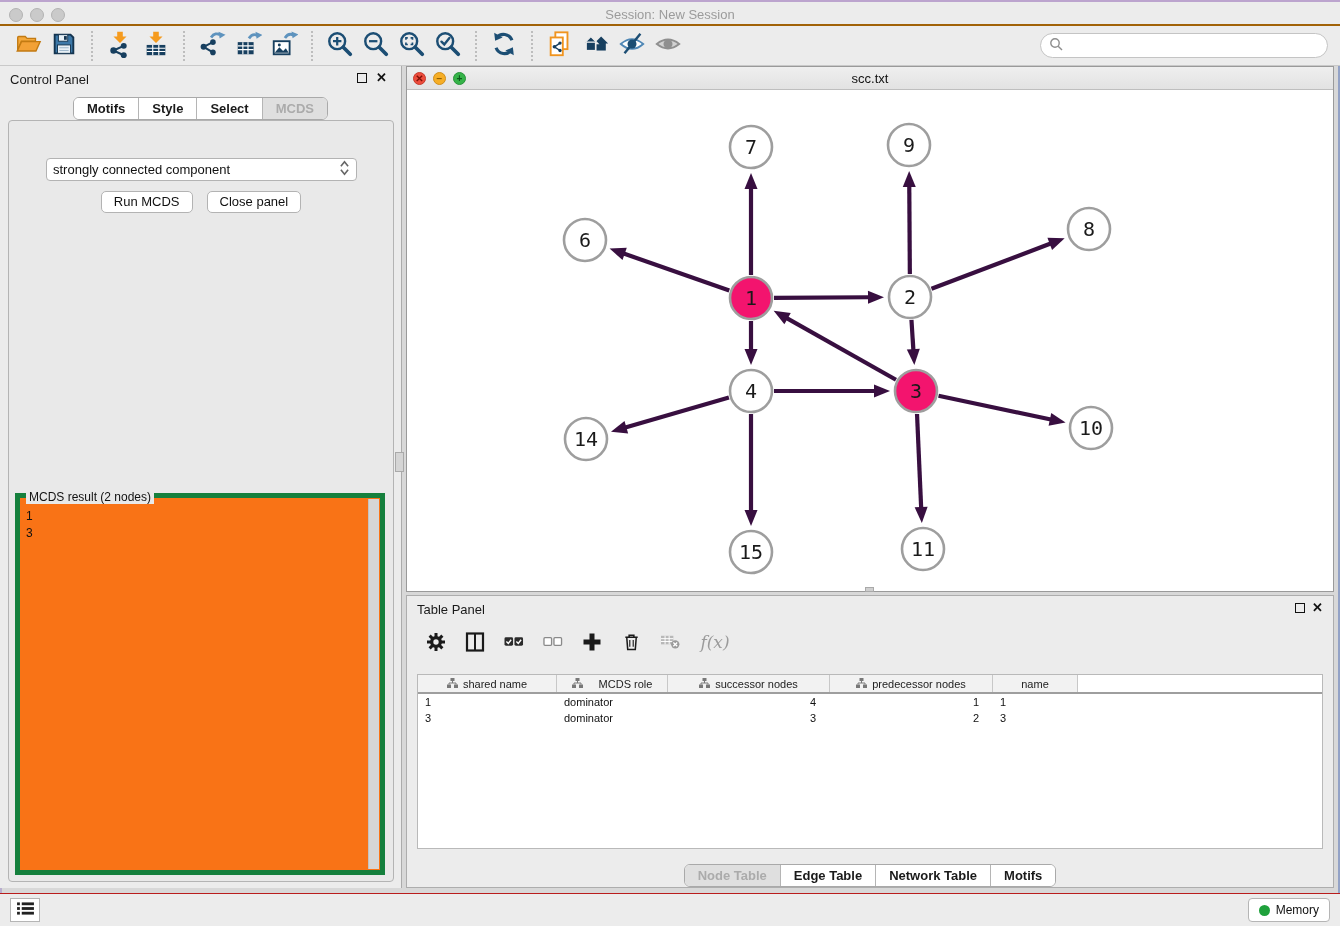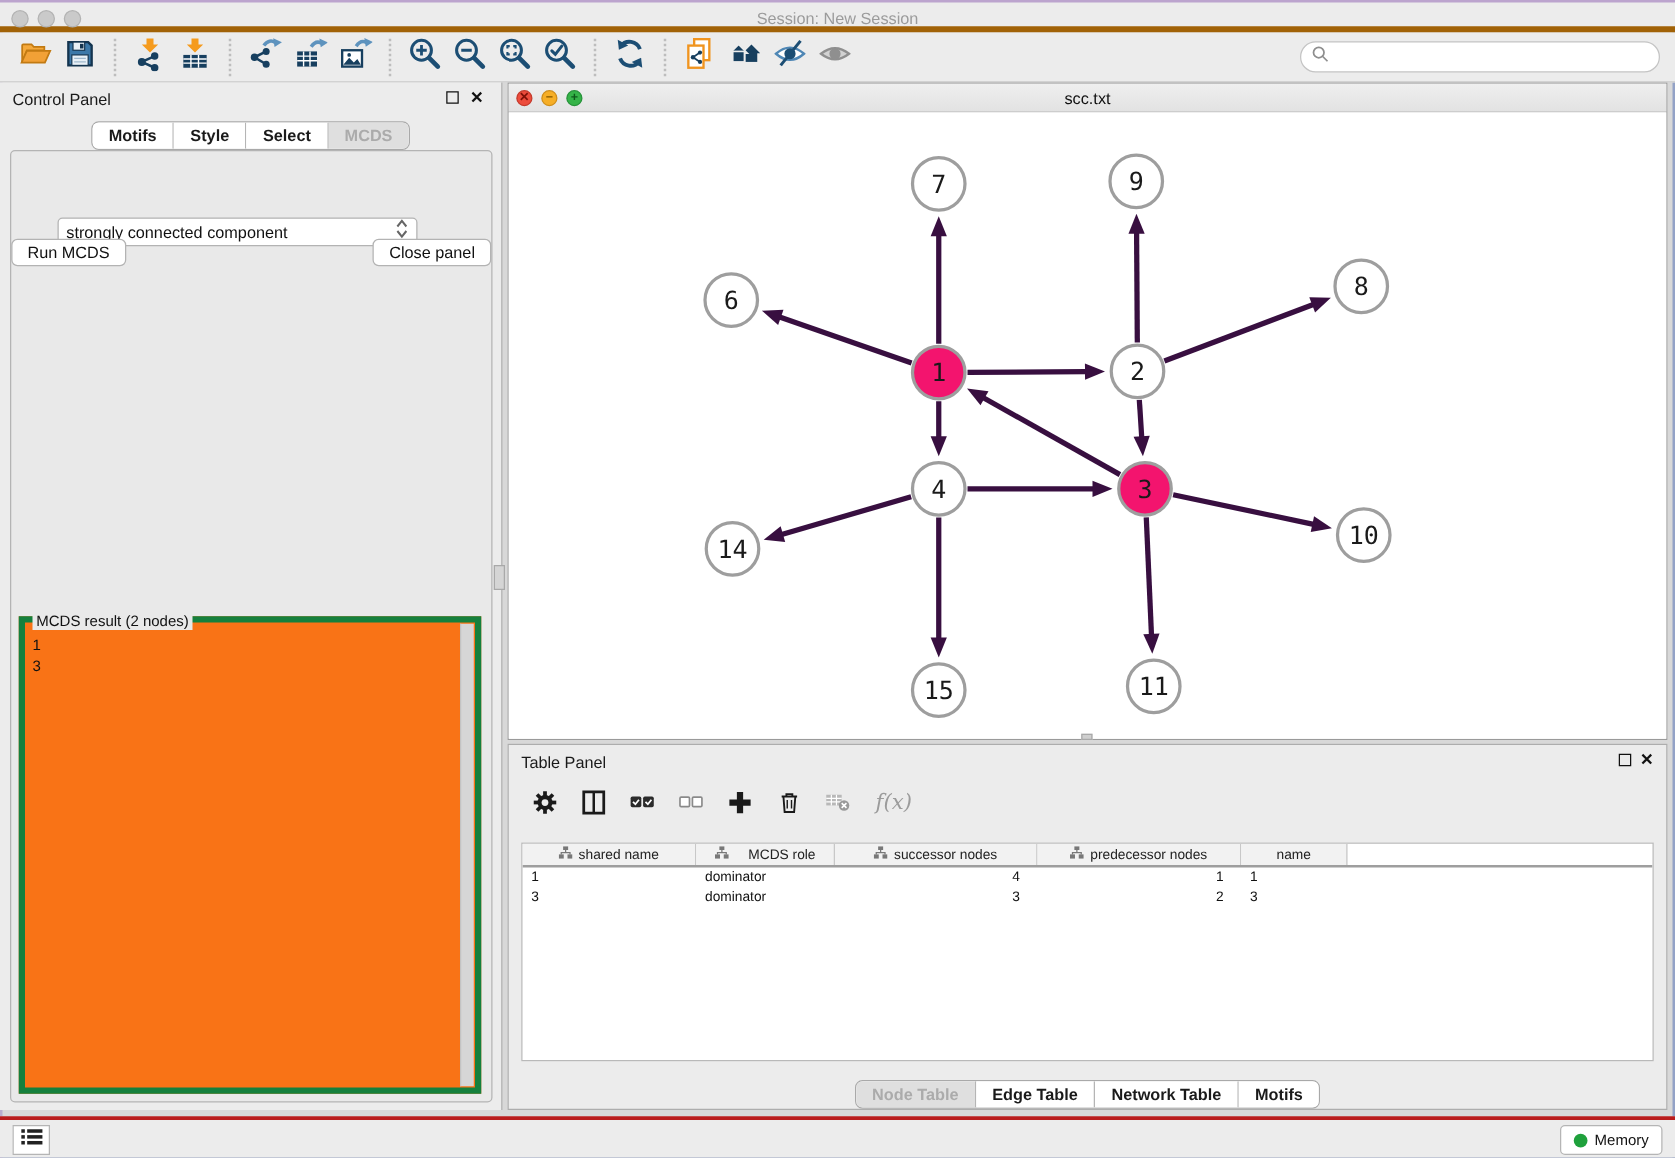--- a/index.html
+++ b/index.html
@@ -9,7 +9,7 @@
 
   
   .titlebar { position:absolute; left:0; top:0; width:1340px; height:26px; background:#ECECEC;
-              border-top:2px solid #BCA4CE; border-bottom:5px solid #a16207; }
+              border-top:2px solid #BCA4CE; border-bottom:2px solid #a16207; }
   .titlebar .tl-dot { position:absolute; top:6px; width:14px; height:14px; border-radius:50%;
               background:#CACACA; border:1px solid #B3B3B3; }
   .titlebar .title { position:absolute; left:0; right:0; top:5px; text-align:center;

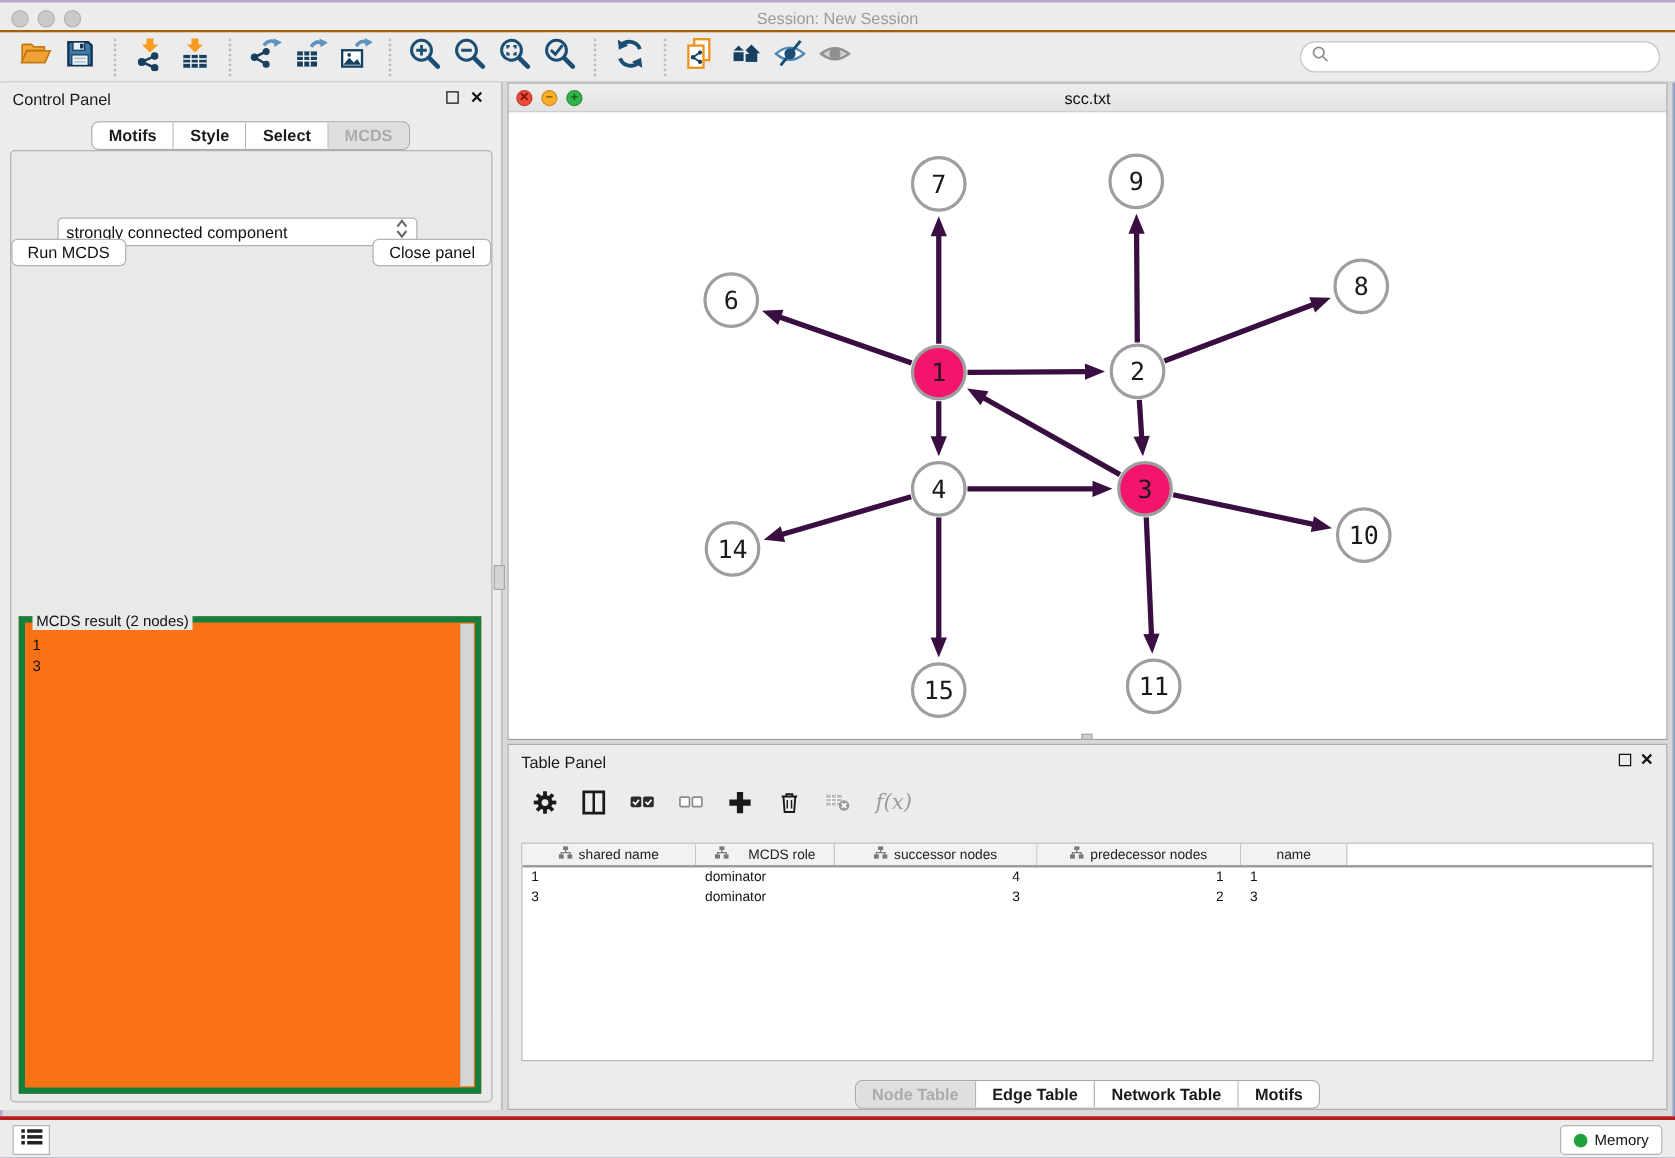--- a/index.html
+++ b/index.html
@@ -44,8 +44,8 @@
   .cp-content { position:absolute; left:8px; top:54px; width:386px; height:762px; background:#E9E9E9;
          border:1px solid #B4B4B4; border-radius:4px; }
   .opt-label { position:absolute; top:17px; left:0; width:100%; text-align:center; font-size:13px; color:#111; }
-  .dropdown { position:absolute; top:37px; left:37px; width:288px; height:23px; background:#FFF;
-         border:1px solid #B3B3B3; border-radius:4px; display:flex; align-items:center; padding:0 6px;margin-top:16px; }
+  .dropdown { position:absolute; top:37px; left:37px; width:311px; height:23px; background:#FFF;
+         border:1px solid #B3B3B3; border-radius:4px; display:flex; align-items:center; padding:0 6px; }
   .dropdown .dd-value { flex:1; font-size:13px; color:#111; }
   .btn-row { position:absolute; top:70px; left:0; width:100%; display:flex; justify-content:space-between; gap:14px; }
   .push-btn { font-size:13px; color:#111; background:#FFF; border:1px solid #B3B3B3; border-radius:5px;

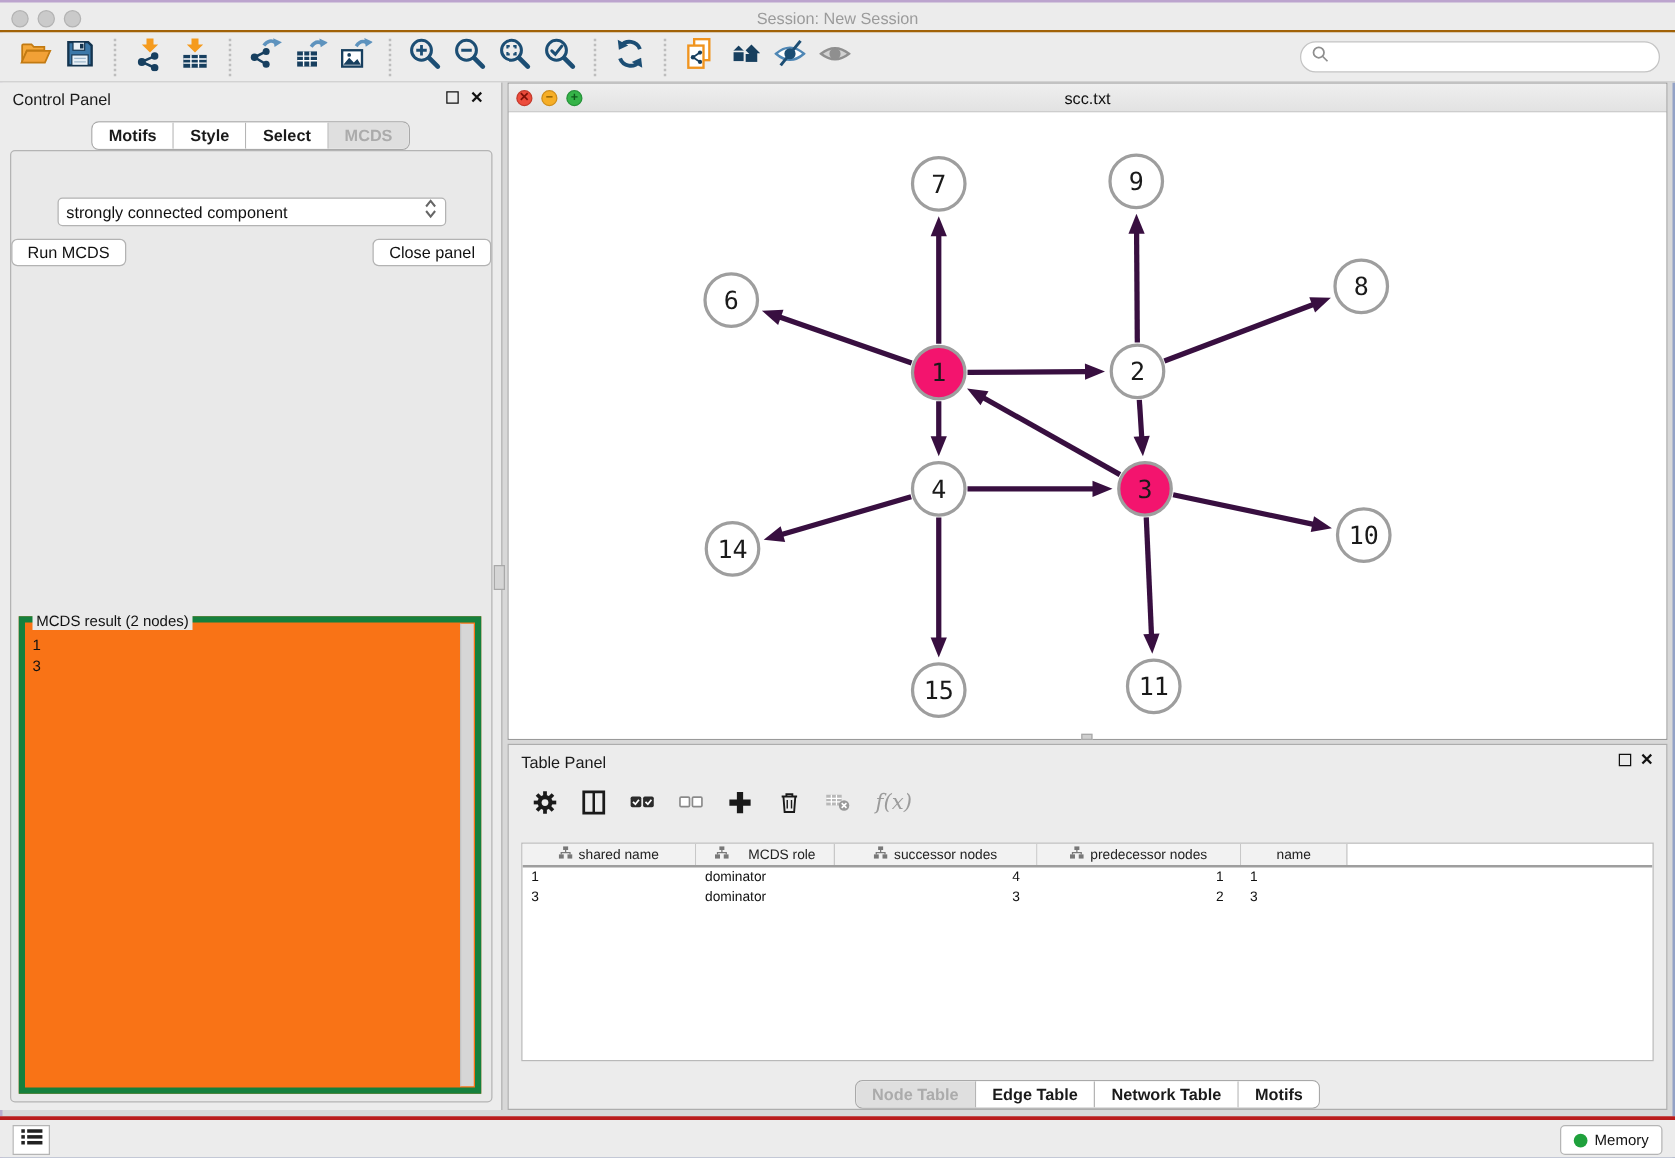--- a/index.html
+++ b/index.html
@@ -47,7 +47,7 @@
   .dropdown { position:absolute; top:37px; left:37px; width:311px; height:23px; background:#FFF;
          border:1px solid #B3B3B3; border-radius:4px; display:flex; align-items:center; padding:0 6px; }
   .dropdown .dd-value { flex:1; font-size:13px; color:#111; }
-  .btn-row { position:absolute; top:70px; left:0; width:100%; display:flex; justify-content:space-between; gap:14px; }
+  .btn-row { position:absolute; top:70px; left:0; width:100%; display:flex; justify-content:center; gap:14px; }
   .push-btn { font-size:13px; color:#111; background:#FFF; border:1px solid #B3B3B3; border-radius:5px;
          padding:3px 12px; height:22px; line-height:14px; }
 

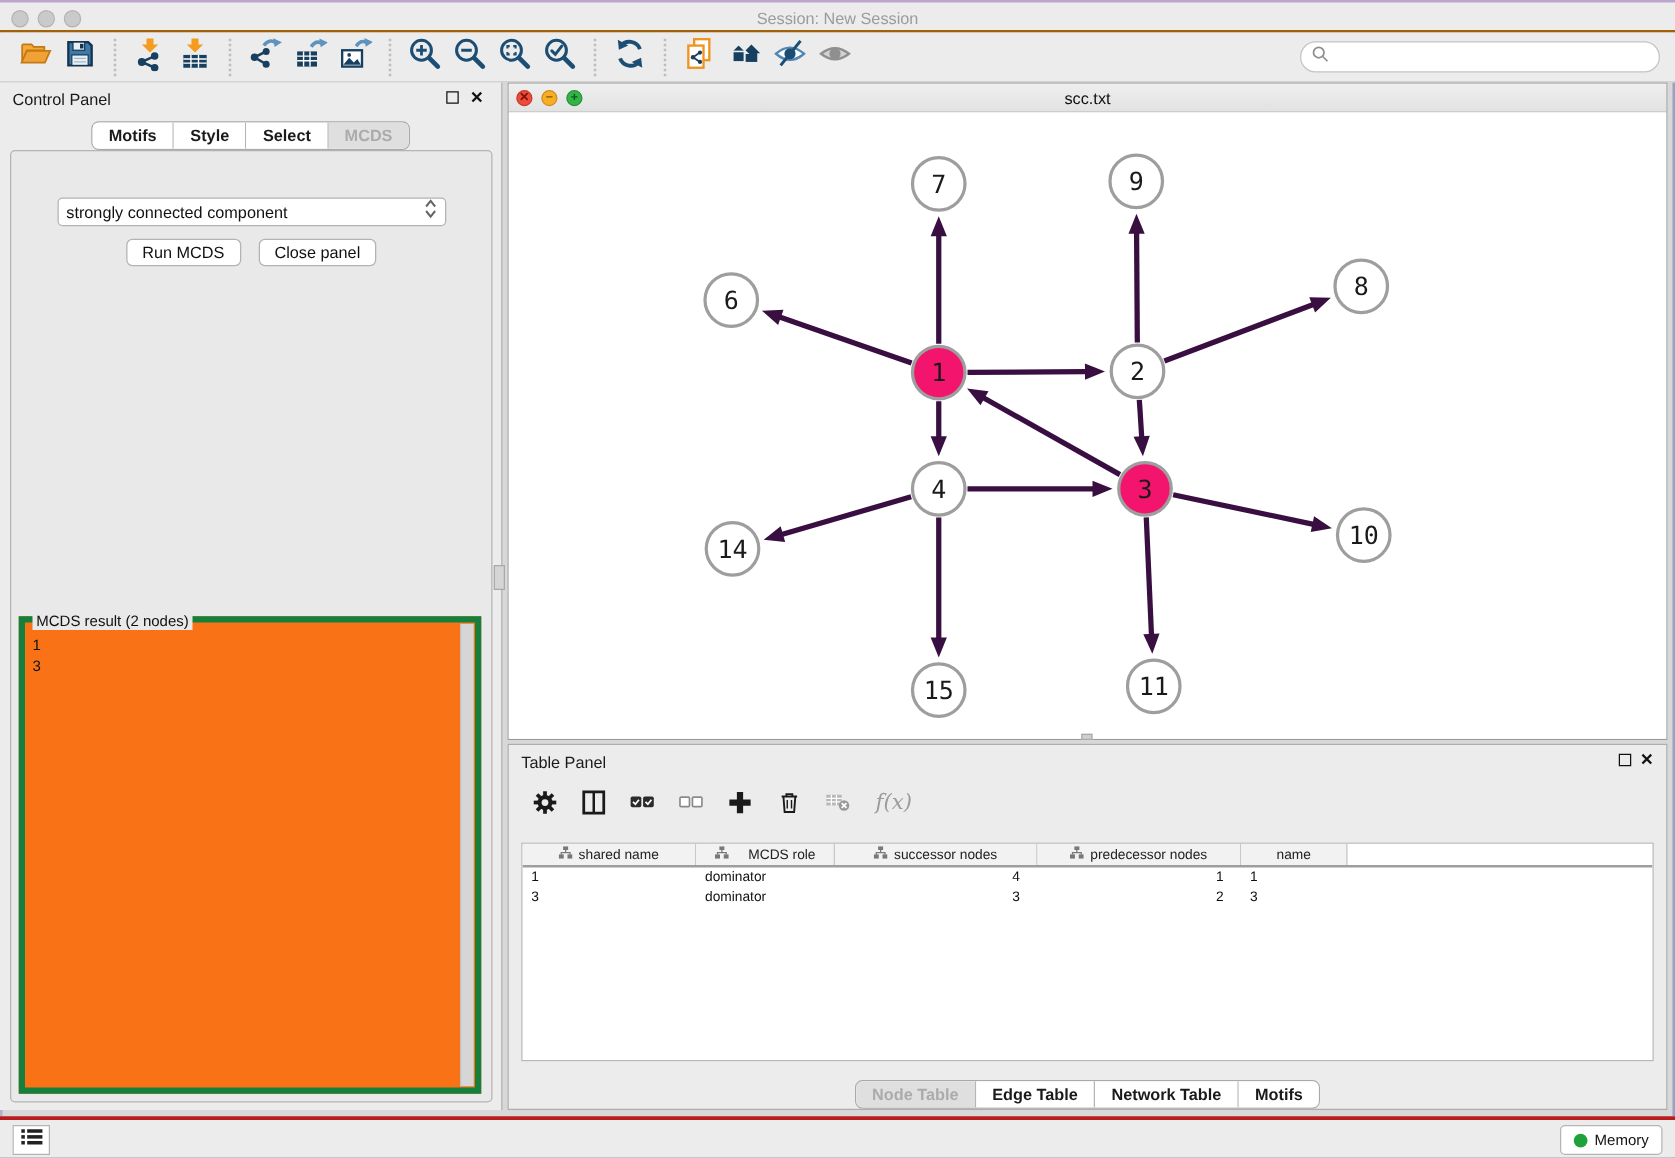--- a/index.html
+++ b/index.html
@@ -95,7 +95,7 @@
 
   
   .statusbar { position:absolute; left:0; top:893px; width:1340px; height:33px; background:#ECECEC;
-         border-top:3px solid #b91c1c; }
+         border-top:1px solid #b91c1c; }
   .list-btn { position:absolute; left:10px; top:4px; width:30px; height:24px; background:#FFF;
          border:1px solid #B5B5B5; display:flex; align-items:center; justify-content:center; }
   .memory-btn { position:absolute; right:10px; top:4px; height:24px; background:#FFF; border:1px solid #B5B5B5;

